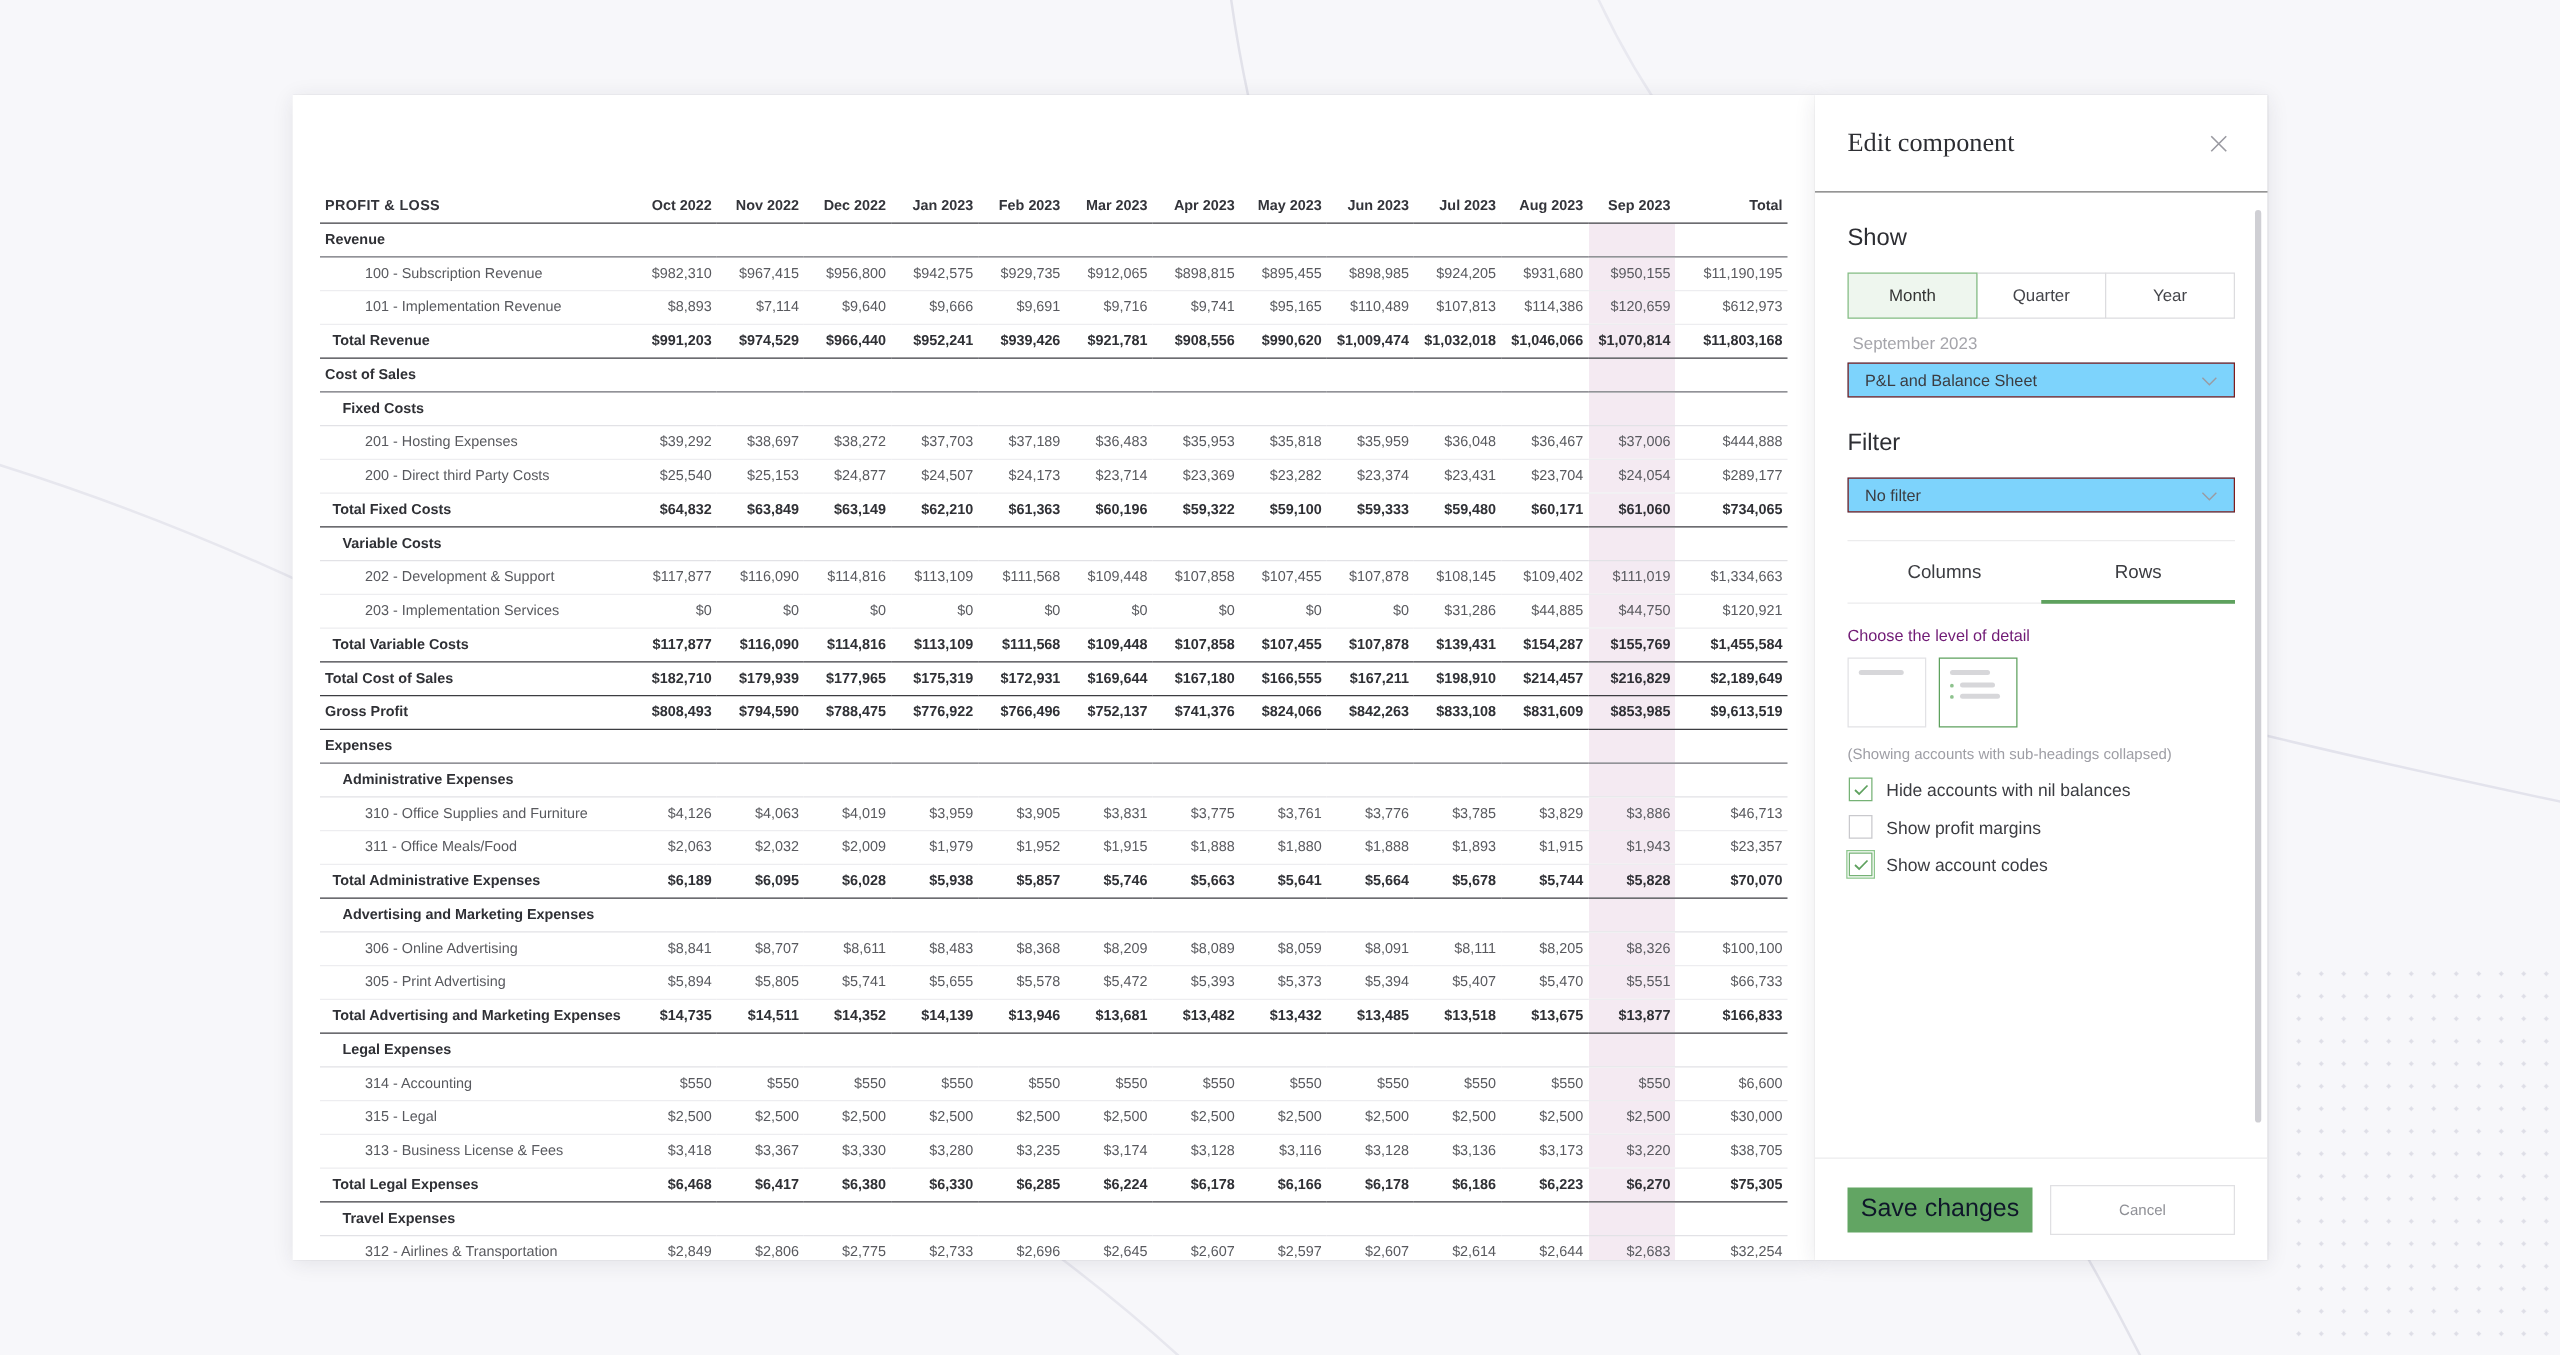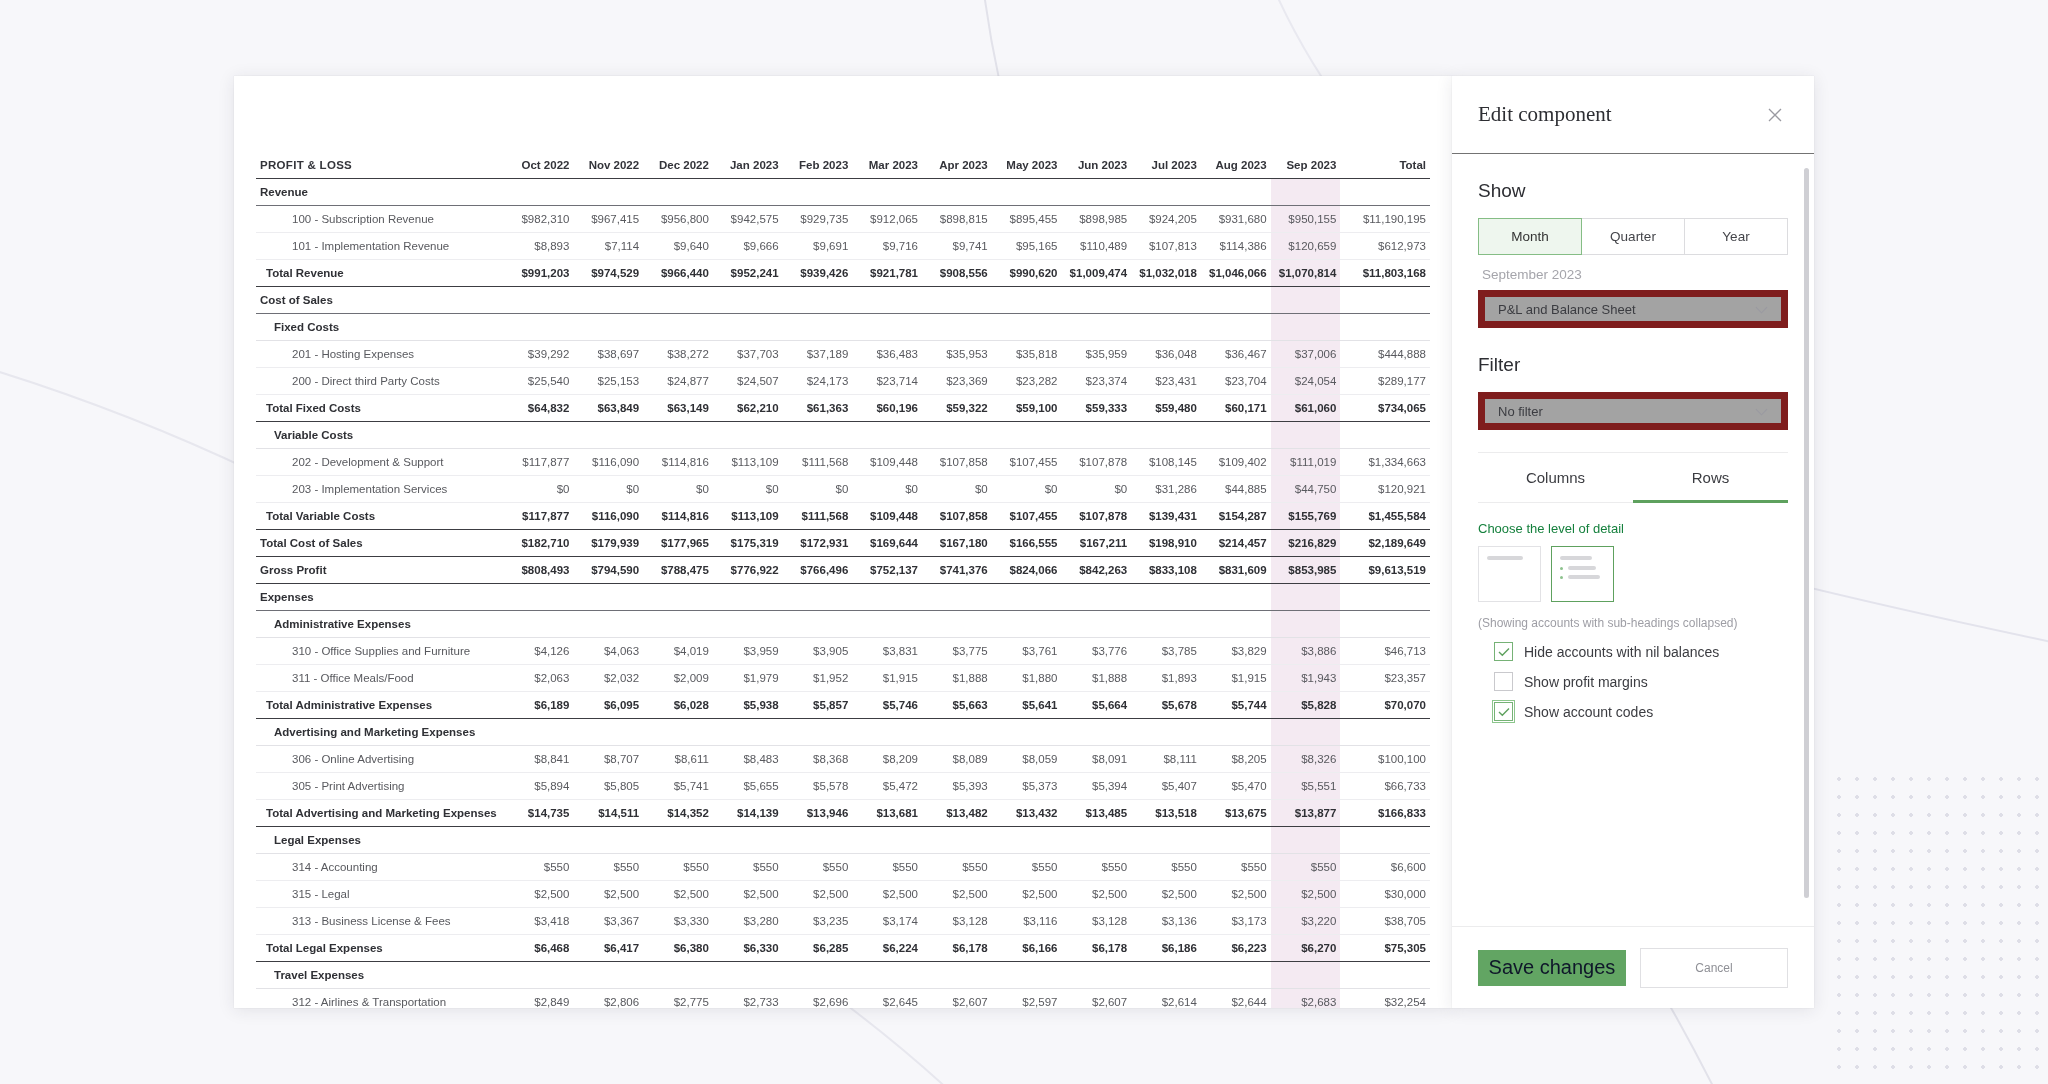--- a/index.html
+++ b/index.html
@@ -107,7 +107,7 @@
   .period-label { font-size: 13.5px; color: #a5a5ab; margin: 12px 4px 8px; }
 
   .select {
-    height: 38px; border: 7px solid #7f1d1d; background:#a3a3a3;
+    height: 28px; border: 1px solid #7f1d1d; background:#7dd3fc;
     display: flex; align-items: center; justify-content: space-between;
     padding: 0 13px; font-size: 13px; color: #3b3c41; cursor: pointer;
   }

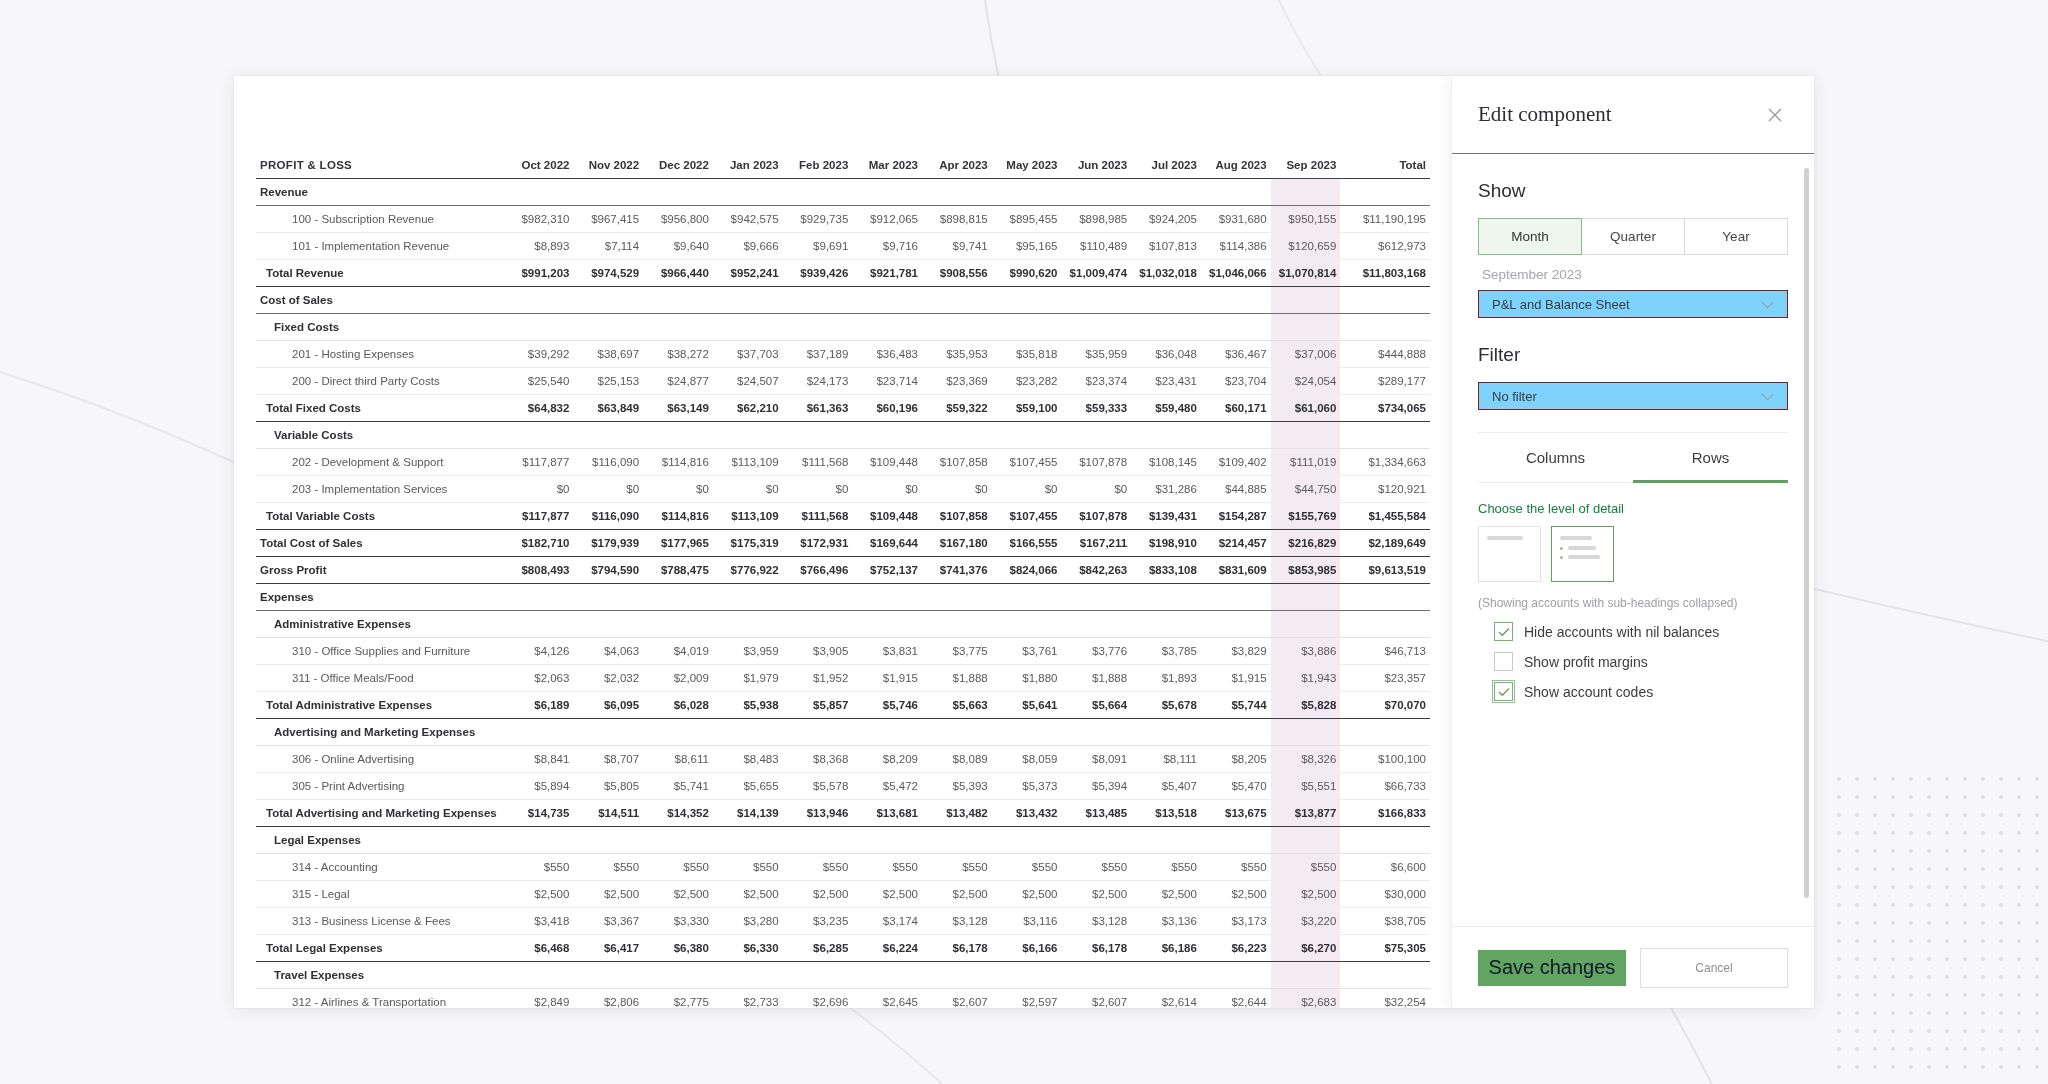--- a/index.html
+++ b/index.html
@@ -132,7 +132,7 @@
   .seg2:first-child { margin-left: 0; }
   .seg2.active { background: #eef6ee; border-color: #85bd85; position: relative; z-index:2; }
 
-  .field-label { font-size: 13px; color: #15803d; margin: 18px 0 10px; }
+  .field-label { font-size: 13px; color: #701a75; margin: 18px 0 10px; }
 
   .detail-opts { display: flex; gap: 10px; }
   .detail-card {

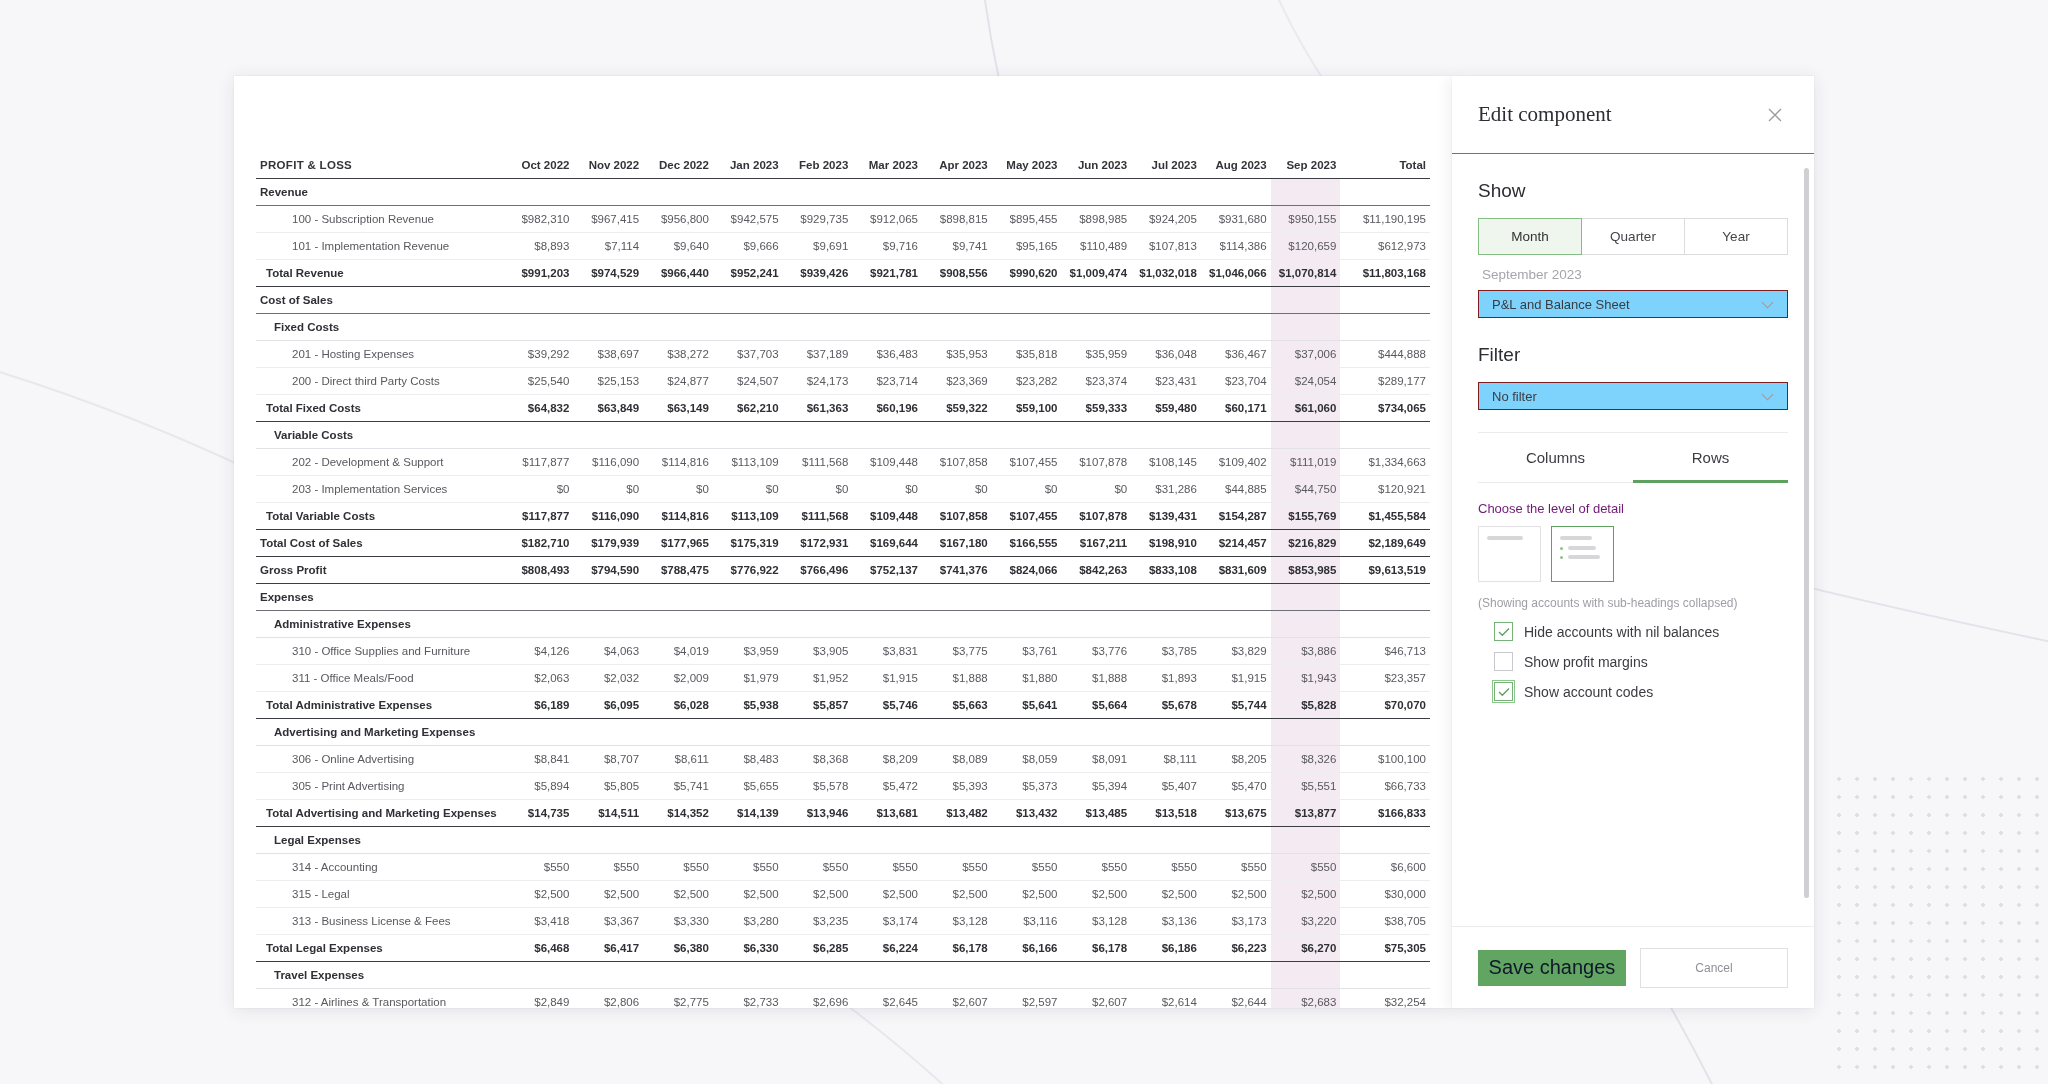--- a/index.html
+++ b/index.html
@@ -148,7 +148,7 @@
 
   .note { font-size: 12px; color: #9e9ea5; margin: 14px 0 12px; }
 
-  .chk-row { display: flex; align-items: center; gap: 11px; margin: 11px 16px; cursor: pointer; }
+  .chk-row { display: flex; align-items: center; gap: 11px; margin: 11px 1px; cursor: pointer; }
   .chk {
     width: 19px; height: 19px; border: 1px solid #c9c9cd; background: #fff;
     flex: 0 0 19px; display:flex; align-items:center; justify-content:center;

